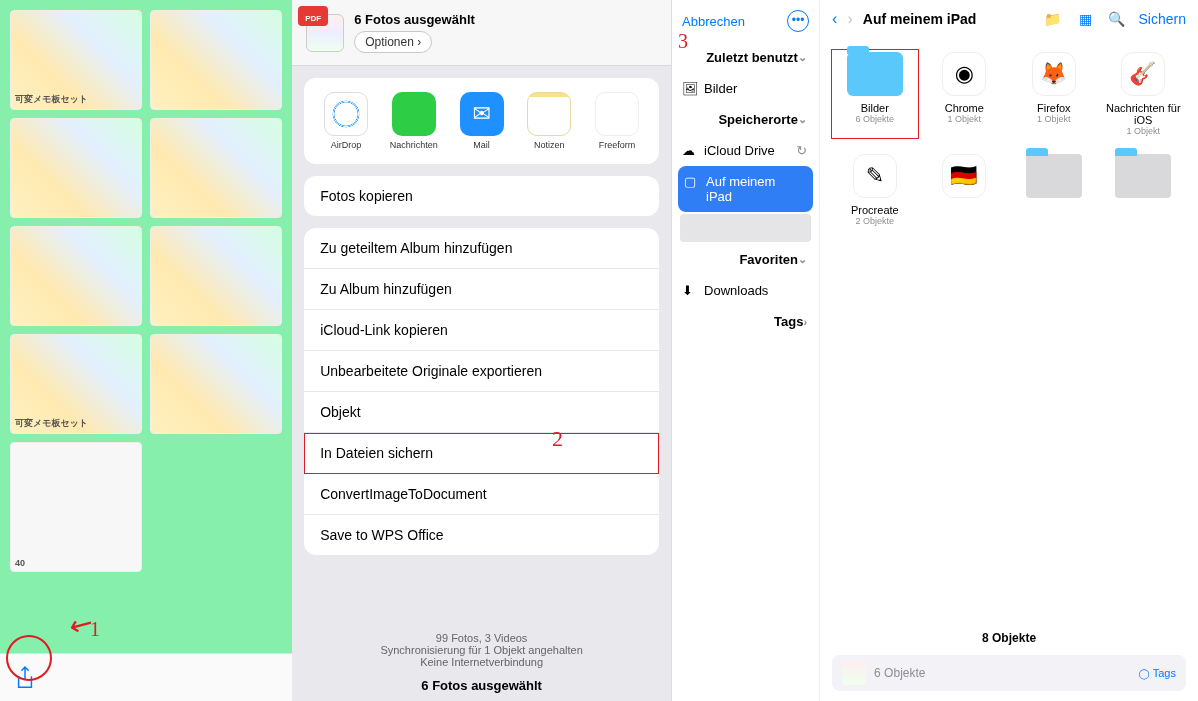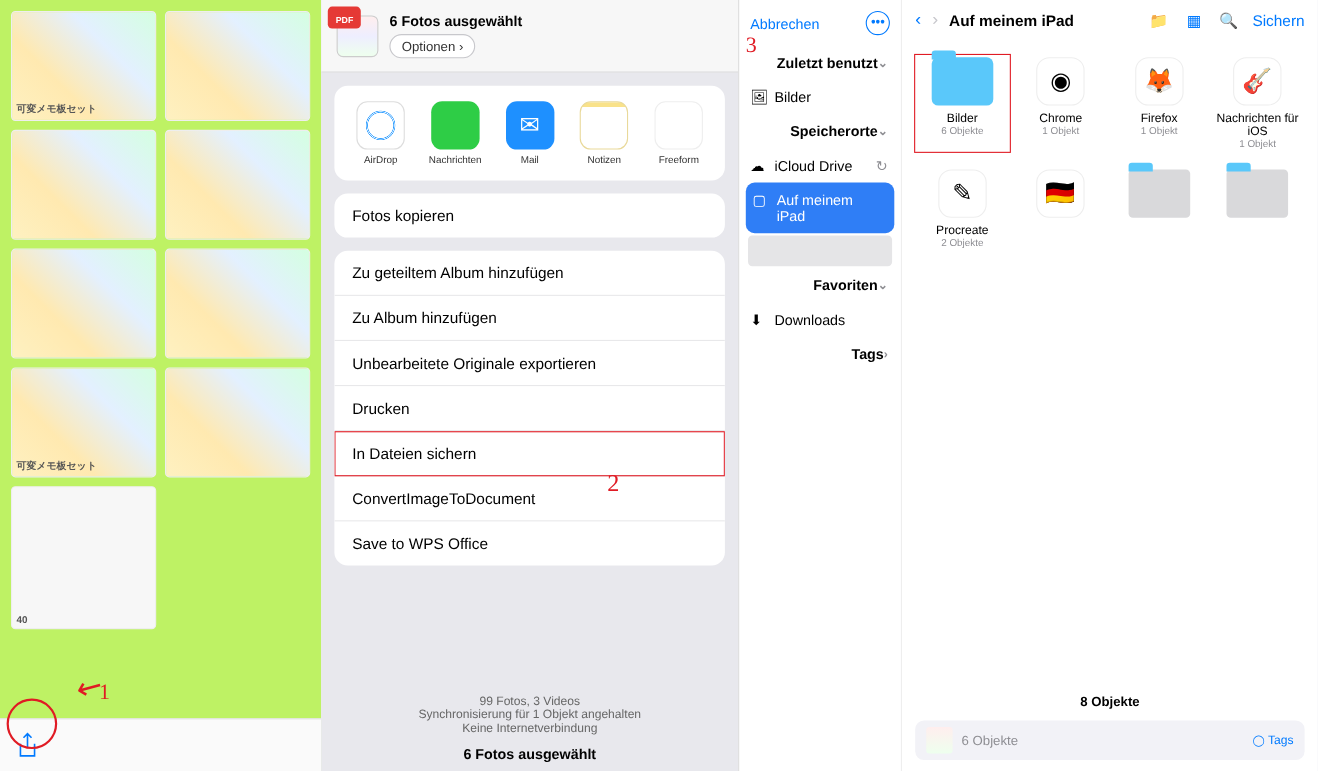--- a/index.html
+++ b/index.html
@@ -5,7 +5,7 @@
 *{box-sizing:border-box;margin:0;padding:0;font-family:-apple-system,BlinkMacSystemFont,"Helvetica Neue",sans-serif;}
 body{background:#f2f2f7;display:flex;width:1198px;height:701px;overflow:hidden;}
 .panel{height:701px;position:relative;overflow:hidden;}
-.p1{width:300px;background:#bef264;}
+.p1{width:300px;background:#86efac;}
 .p2{width:389px;background:#e8e8ed;}
 .p3{width:152px;background:#fff;border-left:1px solid #ddd;}
 .p4{width:389px;background:#fff;border-left:1px solid #eee;}

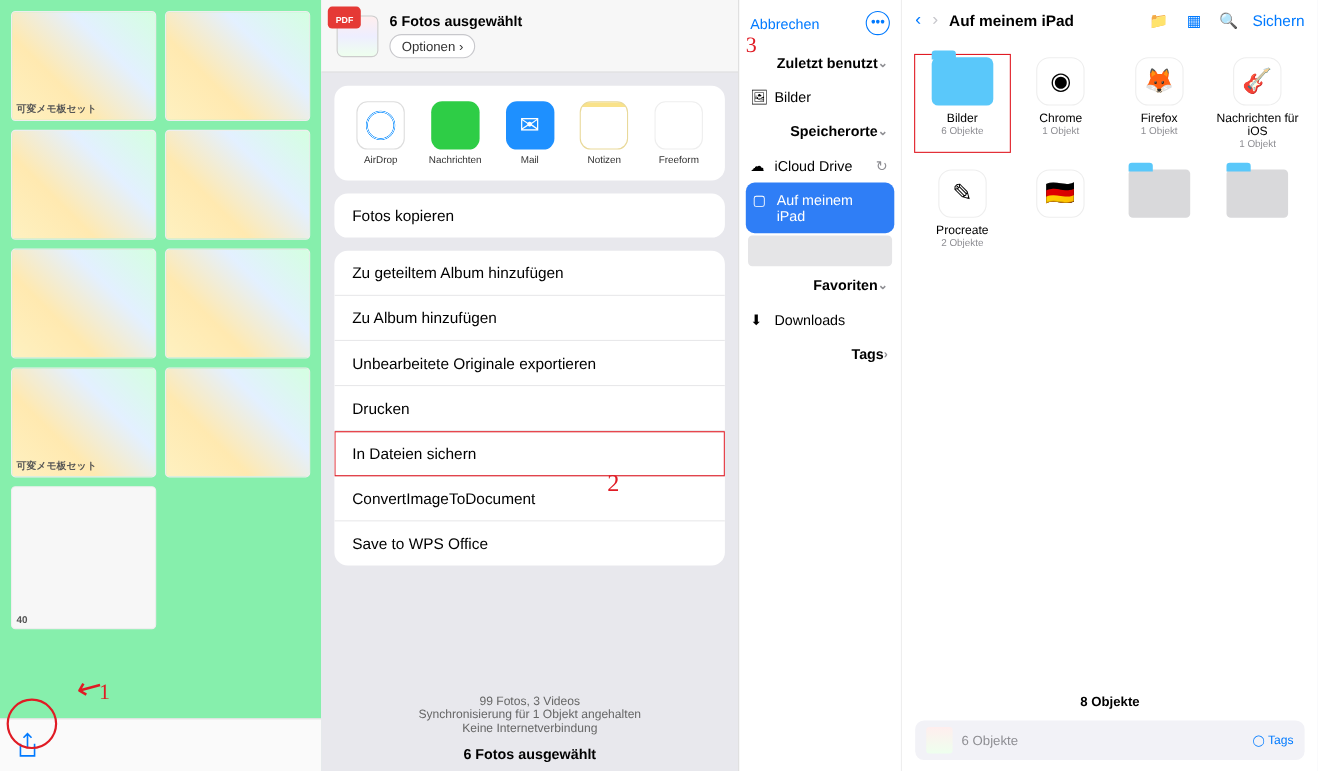--- a/index.html
+++ b/index.html
@@ -153,6 +153,7 @@
   <div class="ss-list" id="sl2">
       <div class="ss-row">Zu geteiltem Album hinzufügen</div>
       <div class="ss-row">Zu Album hinzufügen</div>
+      <div class="ss-row">iCloud-Link kopieren</div>
       <div class="ss-row">Unbearbeitete Originale exportieren</div>
       <div class="ss-row">Drucken</div>
       <div class="ss-row hl">In Dateien sichern</div>

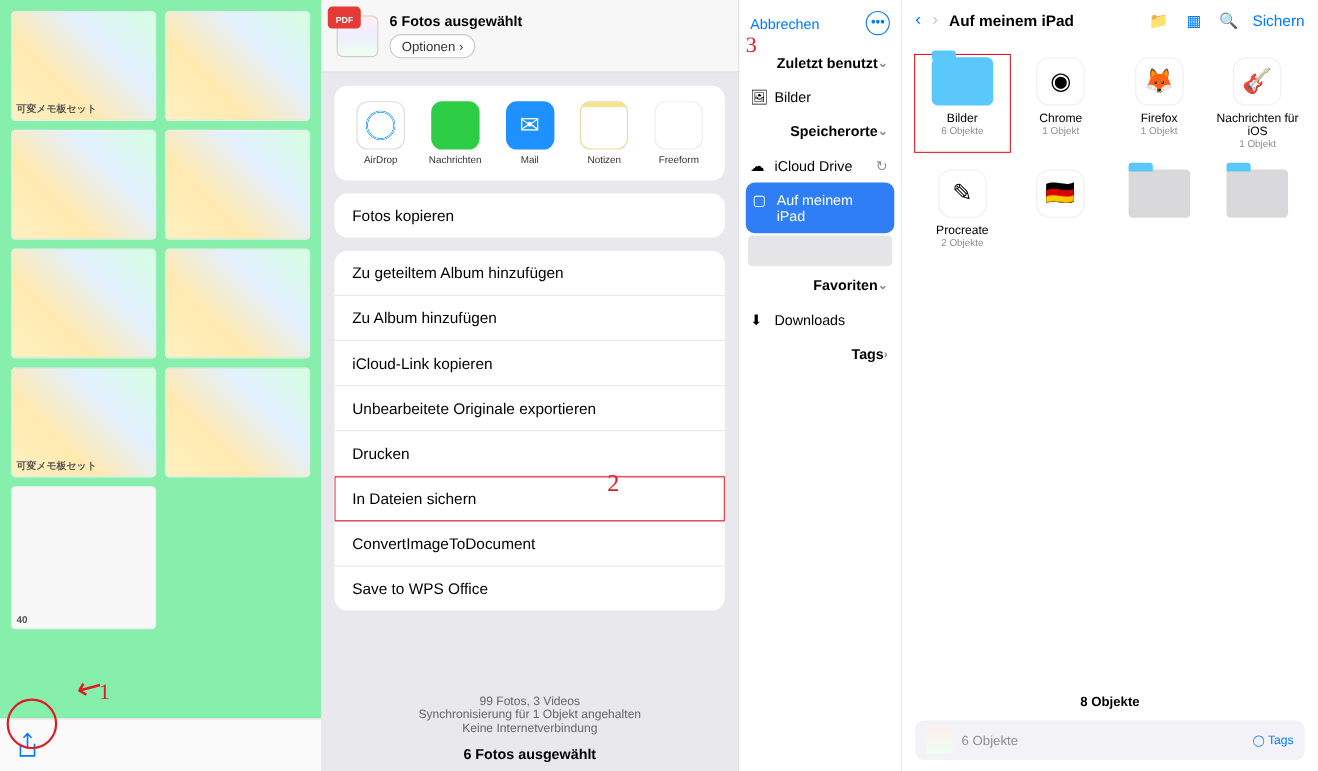--- a/index.html
+++ b/index.html
@@ -155,7 +155,7 @@
       <div class="ss-row">Zu Album hinzufügen</div>
       <div class="ss-row">iCloud-Link kopieren</div>
       <div class="ss-row">Unbearbeitete Originale exportieren</div>
-      <div class="ss-row">Drucken</div>
+      <div class="ss-row">Objekt</div>
       <div class="ss-row hl">In Dateien sichern</div>
       <div class="ss-row">ConvertImageToDocument</div>
       <div class="ss-row">Save to WPS Office</div>

